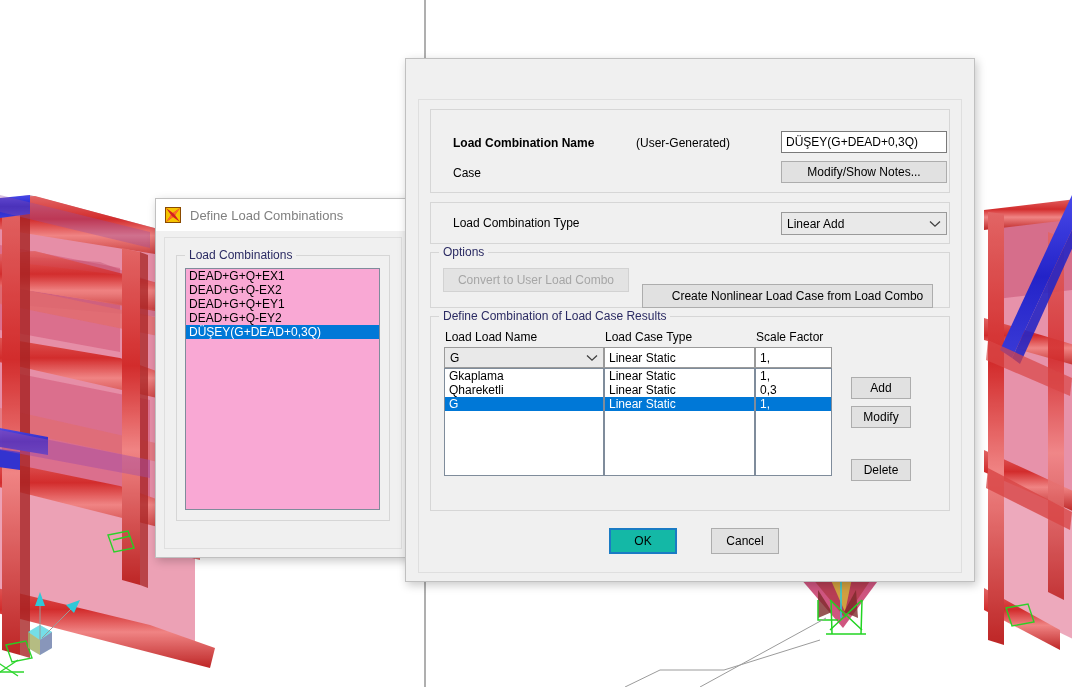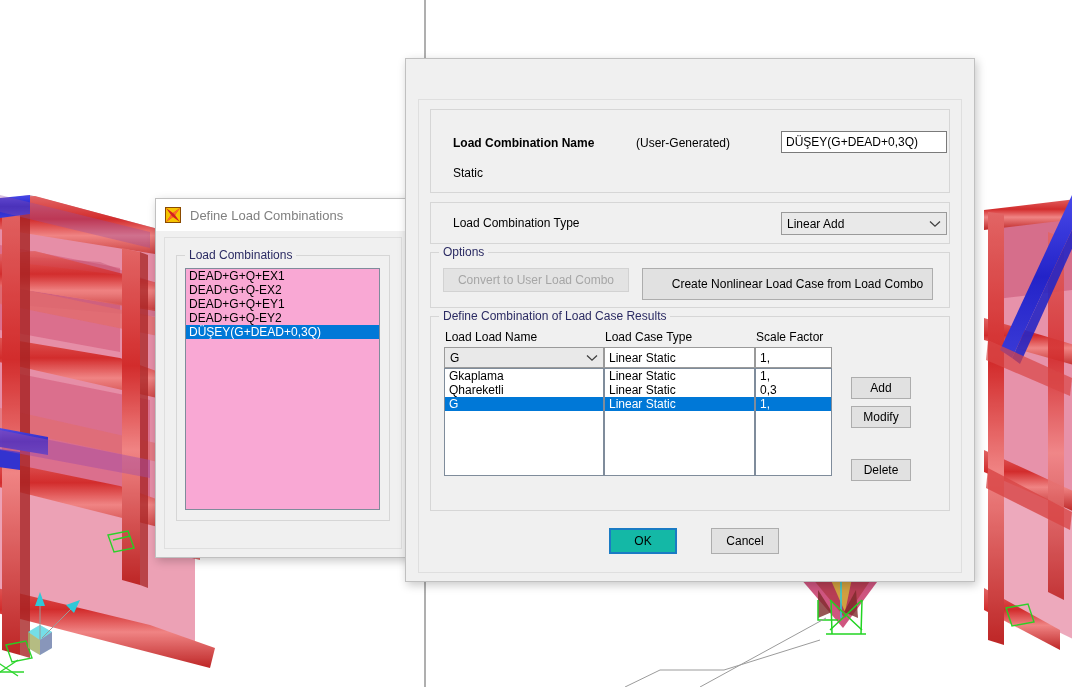--- a/index.html
+++ b/index.html
@@ -321,7 +321,7 @@
           <div class="lbl" style="left:205px; top:26px;">(User-Generated)</div>
           <div class="tinput" style="left:350px; top:21px; width:166px; height:22px;">DÜŞEY(G+DEAD+0,3Q)</div>
 
-          <div class="lbl" style="left:22px; top:56px;">Static</div>
+          <div class="lbl" style="left:22px; top:56px;">Case</div>
         </div>
 
         <div class="group" style="left:11px; top:102px; right:11px; height:42px;padding-left:24px;">

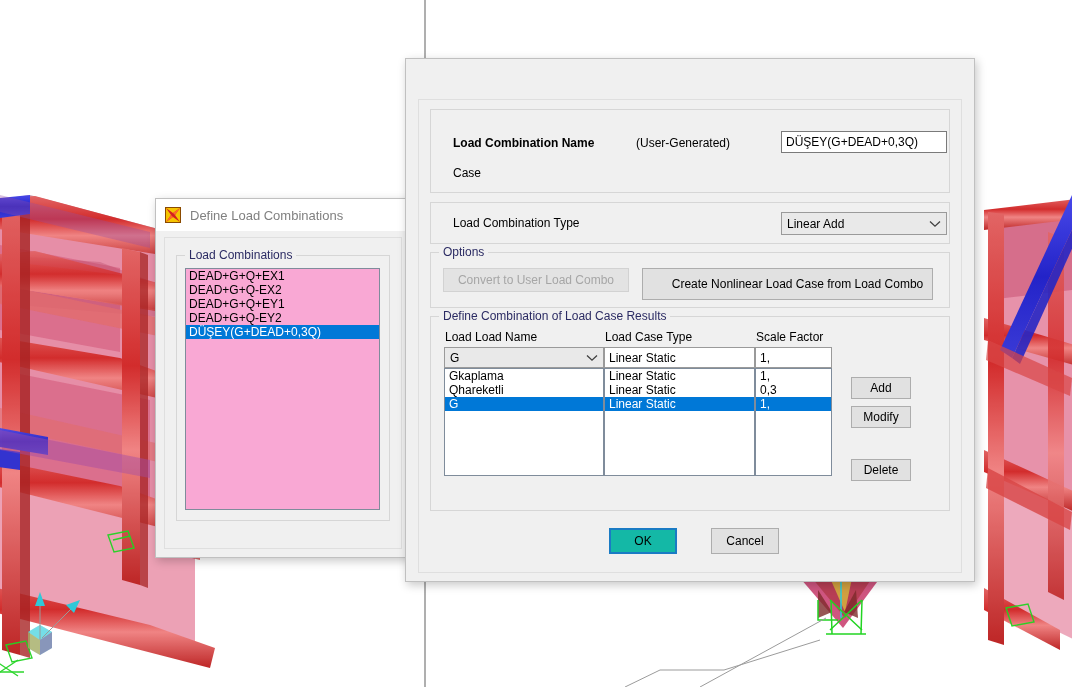--- a/index.html
+++ b/index.html
@@ -322,6 +322,7 @@
           <div class="tinput" style="left:350px; top:21px; width:166px; height:22px;">DÜŞEY(G+DEAD+0,3Q)</div>
 
           <div class="lbl" style="left:22px; top:56px;">Case</div>
+          <div class="btn" style="left:350px; top:51px; width:166px; height:22px;">Modify/Show Notes...</div>
         </div>
 
         <div class="group" style="left:11px; top:102px; right:11px; height:42px;padding-left:24px;">

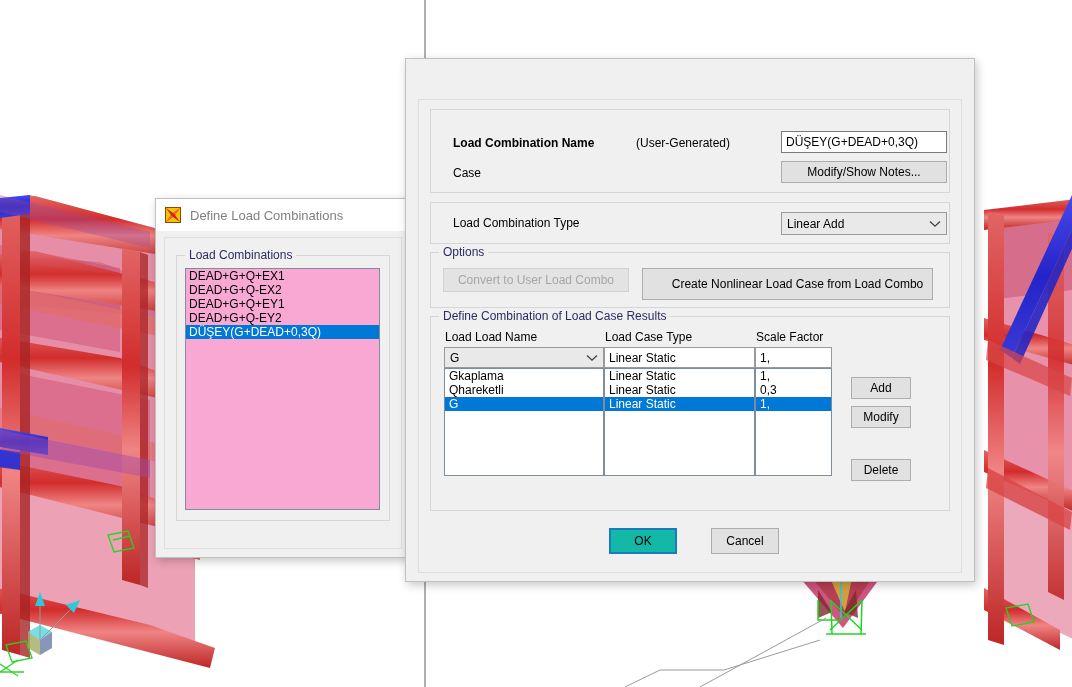--- a/index.html
+++ b/index.html
@@ -340,7 +340,7 @@
         <div class="group" style="left:11px; top:152px; right:11px; height:56px;">
           <span class="glabel">Options</span>
           <div class="btn disabled" style="left:12px; top:15px; width:186px; height:24px;">Convert to User Load Combo</div>
-          <div class="btn" style="left:211px; top:15px; width:291px; height:32px;padding-left:20px;">Create Nonlinear Load Case from Load Combo</div>
+          <div class="btn" style="left:211px; top:31px; width:291px; height:24px;padding-left:20px;">Create Nonlinear Load Case from Load Combo</div>
         </div>
 
         <div class="group" style="left:11px; top:216px; right:11px; height:195px;">

